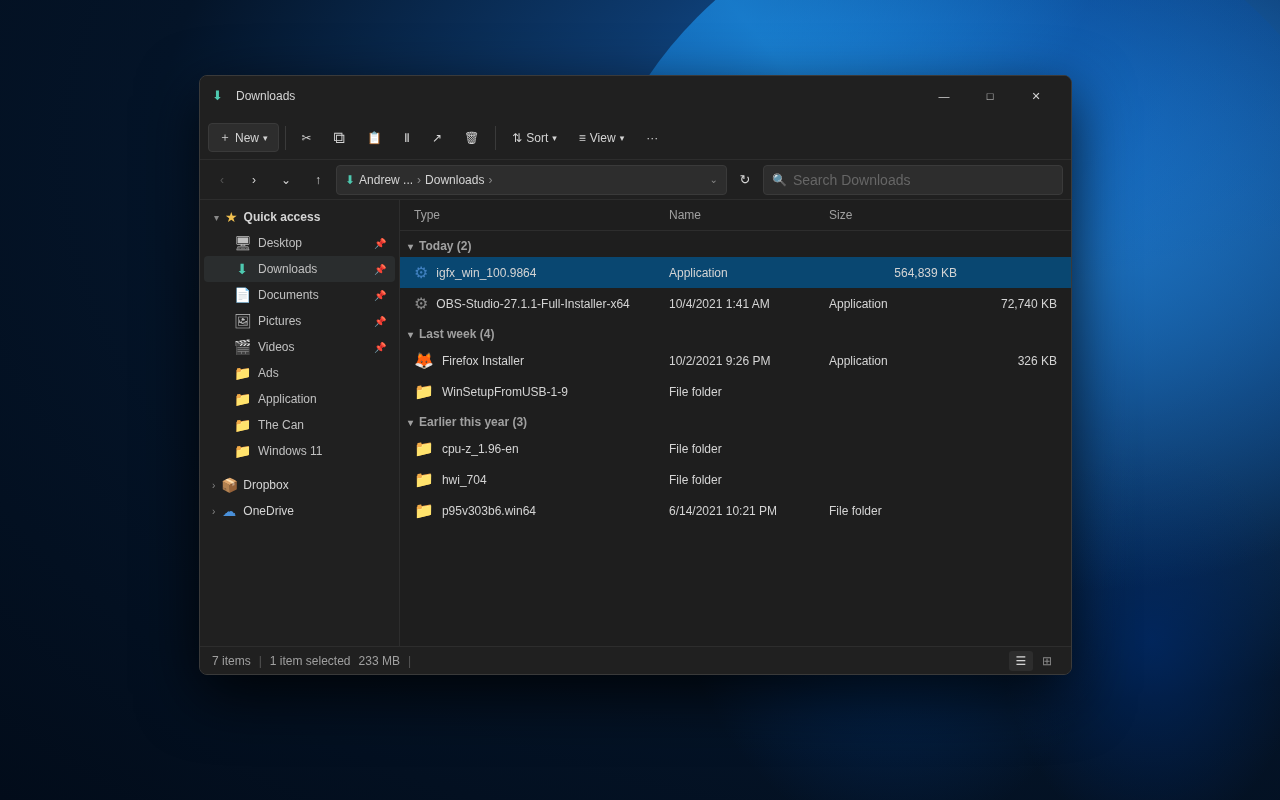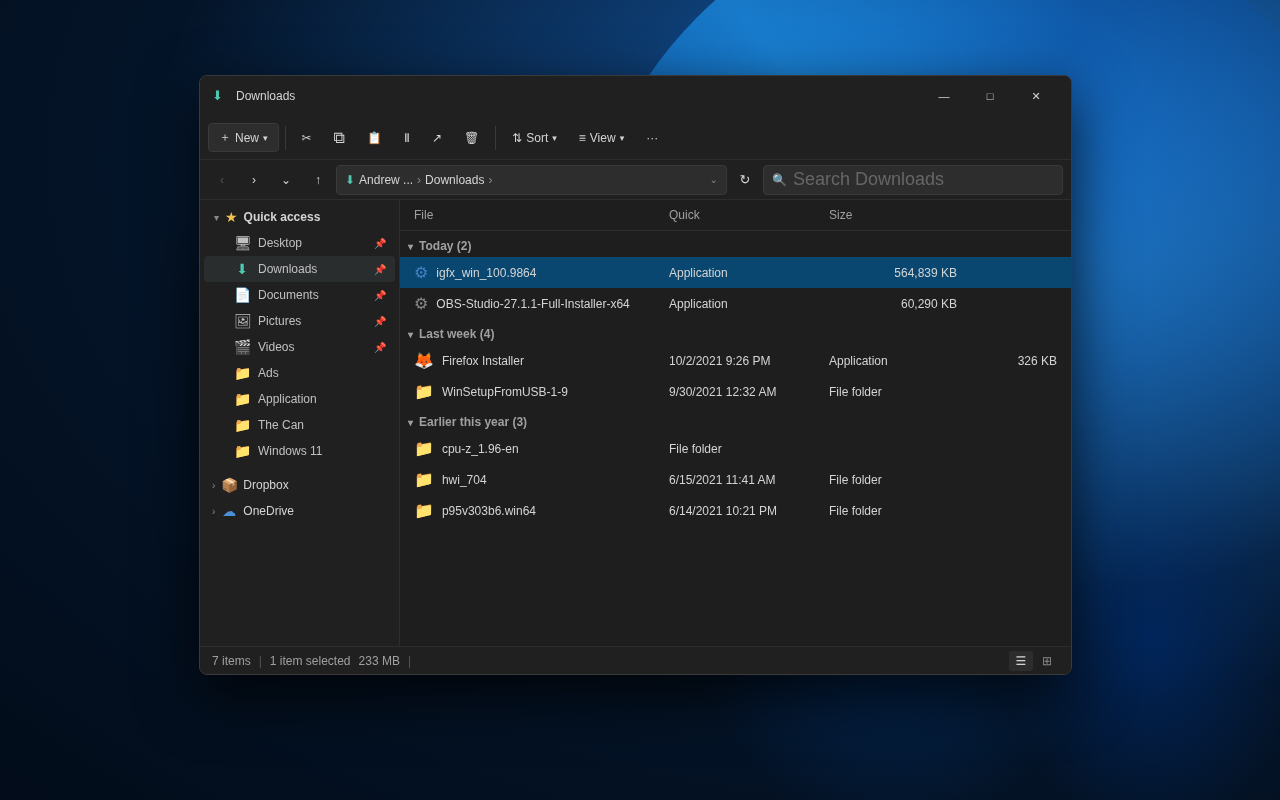--- a/index.html
+++ b/index.html
@@ -197,7 +197,7 @@
       gap: 6px;
     }
     .search-icon { color: #888; font-size: 12px; }
-    .search-placeholder { color: #666; font-size: 18px; }
+    .search-placeholder { color: #666; font-size: 14px; }
 
     
     .main-area {

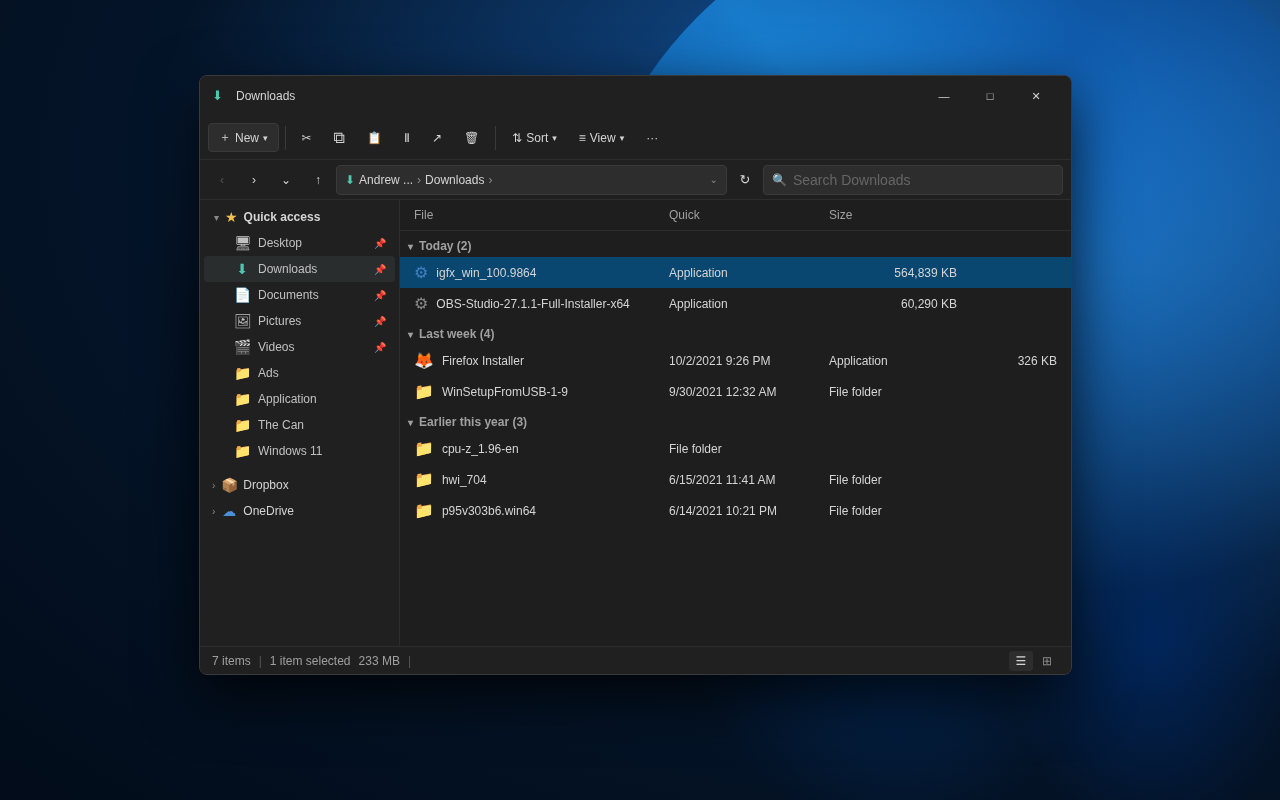--- a/index.html
+++ b/index.html
@@ -515,7 +515,7 @@
     <div class="content-area">
 
       <div class="col-headers">
-        <div class="col-header">File</div>
+        <div class="col-header">Type</div>
         <div class="col-header">Quick</div>
         <div class="col-header">Size</div>
       </div>

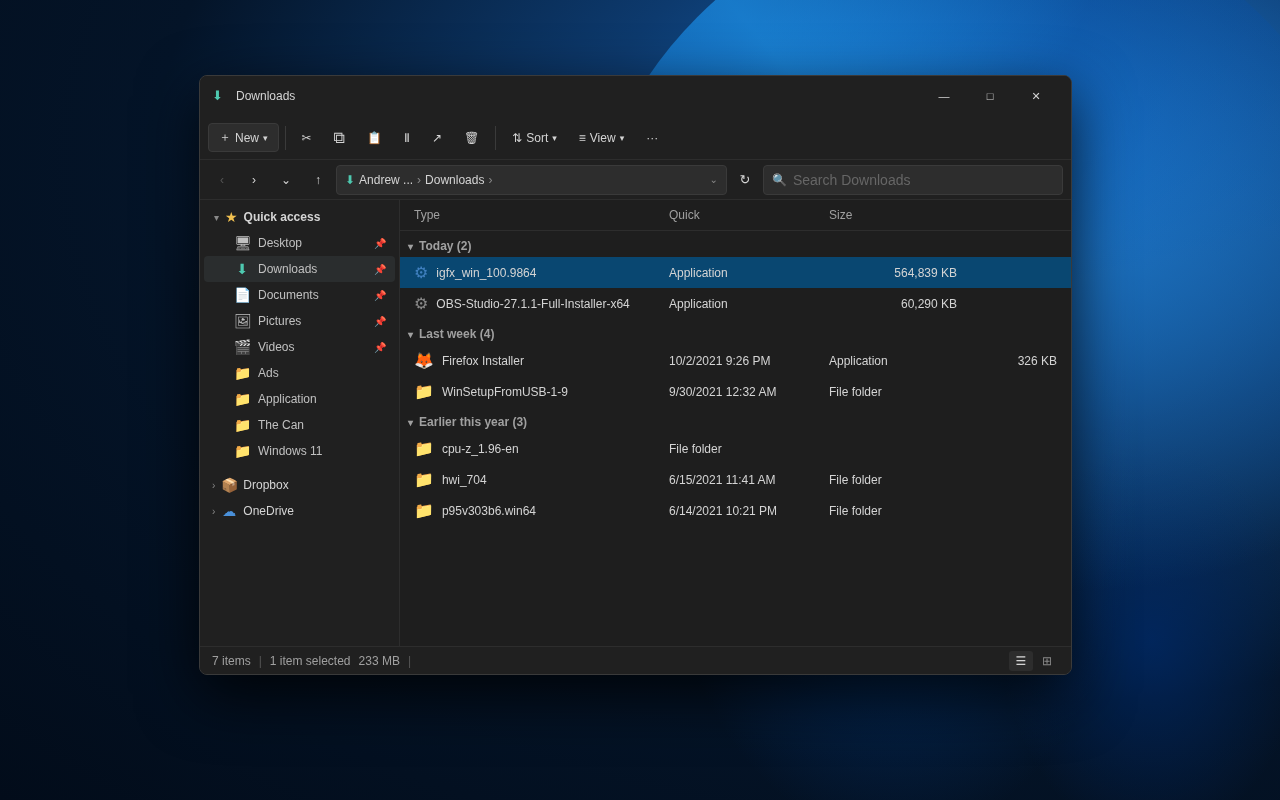--- a/index.html
+++ b/index.html
@@ -516,7 +516,7 @@
 
       <div class="col-headers">
         <div class="col-header">Type</div>
-        <div class="col-header">Quick</div>
+        <div class="col-header">Name</div>
         <div class="col-header">Size</div>
       </div>
 

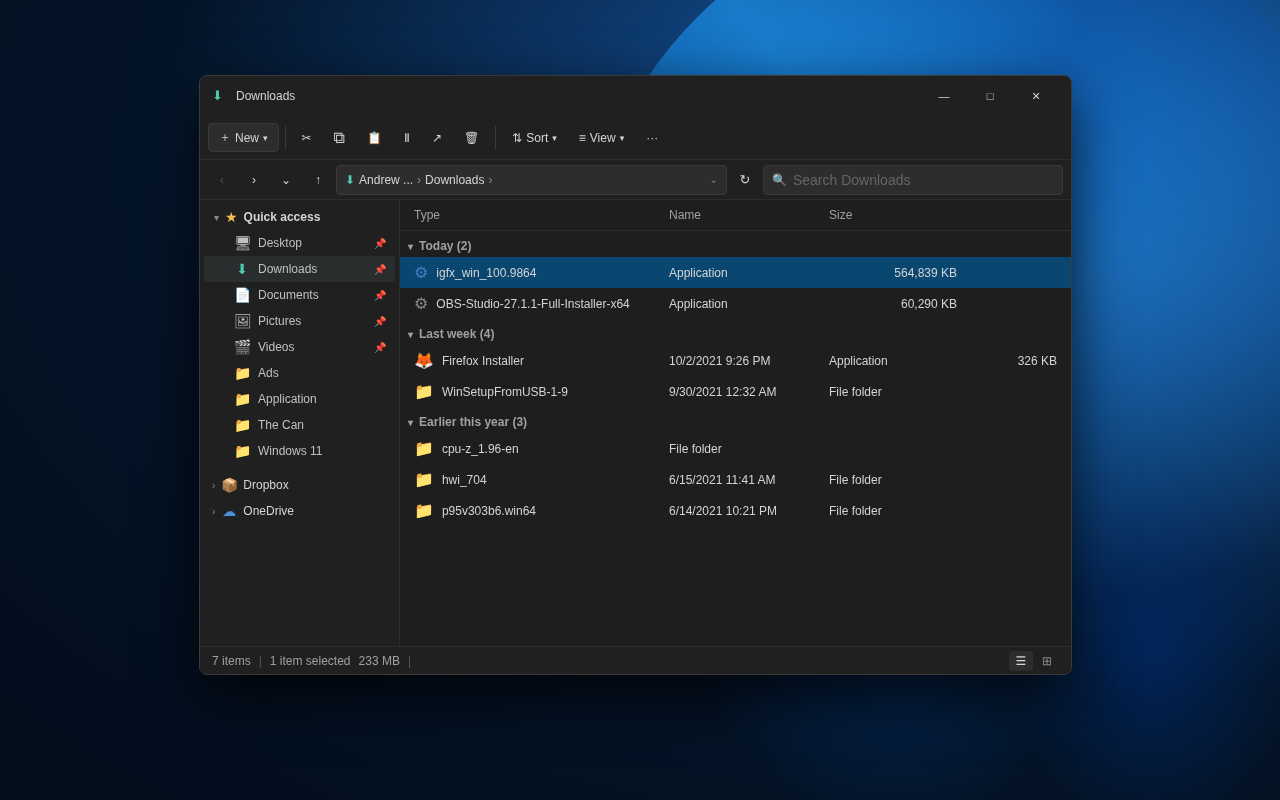--- a/index.html
+++ b/index.html
@@ -539,6 +539,7 @@
           <span class="file-icon" style="color:#888;">⚙</span>
           <span>OBS-Studio-27.1.1-Full-Installer-x64</span>
         </div>
+        <div class="file-cell">10/4/2021 1:41 AM</div>
         <div class="file-cell">Application</div>
         <div class="file-cell right">60,290 KB</div>
       </div>

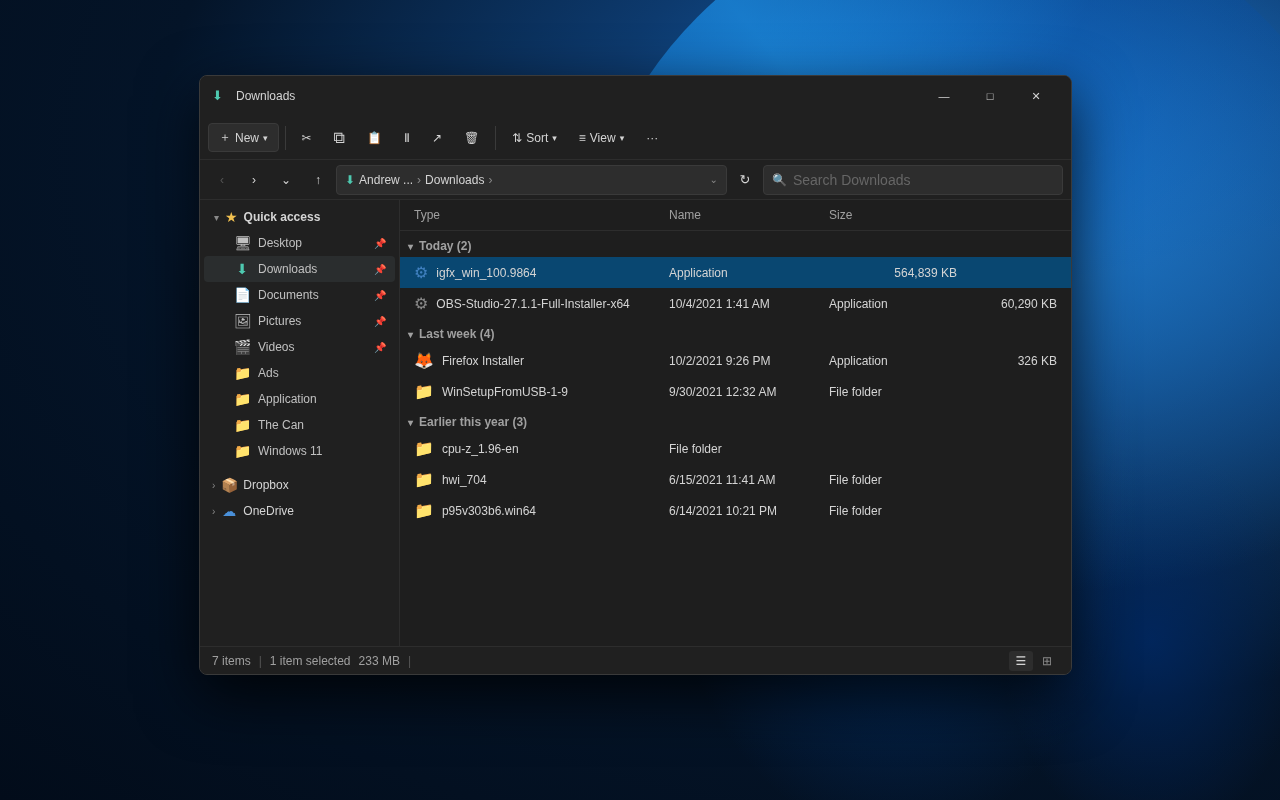--- a/index.html
+++ b/index.html
@@ -541,7 +541,7 @@
         </div>
         <div class="file-cell">10/4/2021 1:41 AM</div>
         <div class="file-cell">Application</div>
-        <div class="file-cell right">60,290 KB</div>
+        <div class="file-cell right">72,740 KB</div>
       </div>
 
       <div class="group-header">

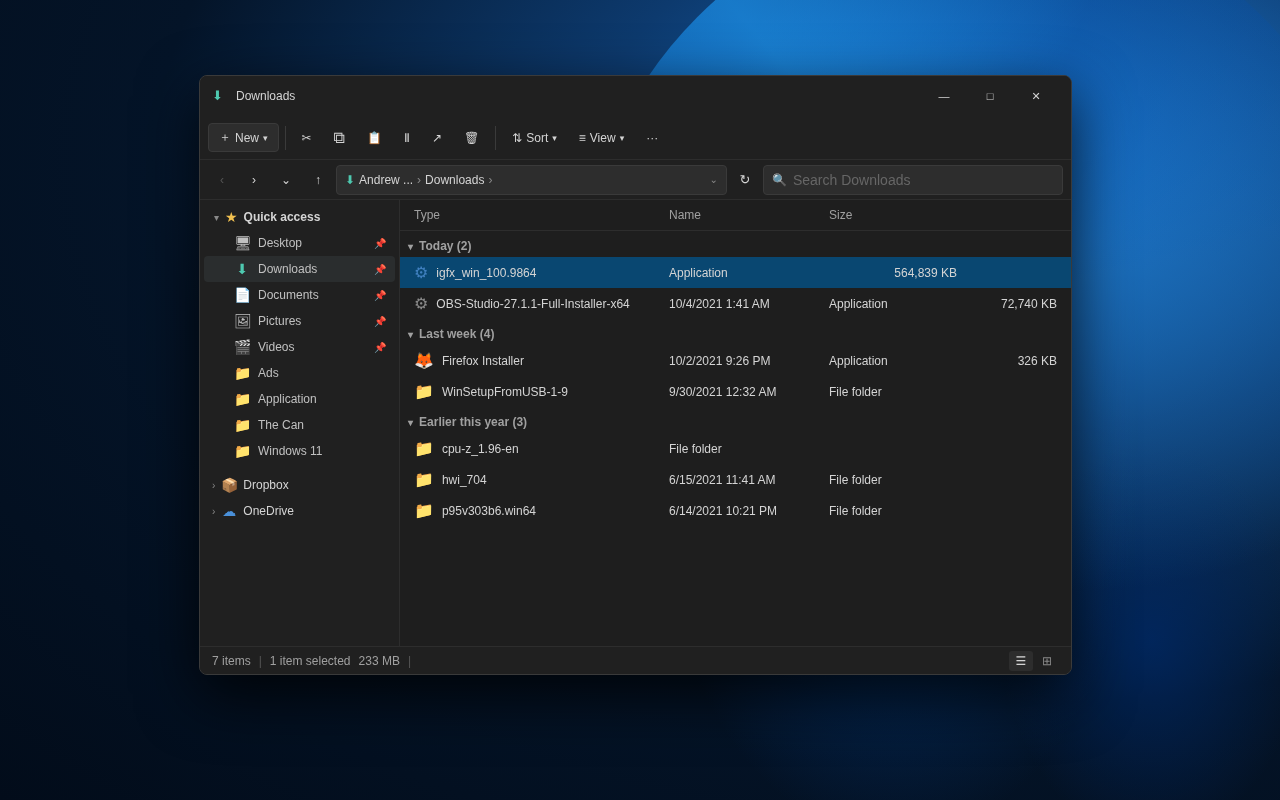--- a/index.html
+++ b/index.html
@@ -564,7 +564,6 @@
           <span class="file-icon" style="color:#dcb868;">📁</span>
           <span>WinSetupFromUSB-1-9</span>
         </div>
-        <div class="file-cell">9/30/2021 12:32 AM</div>
         <div class="file-cell">File folder</div>
         <div class="file-cell right"></div>
       </div>

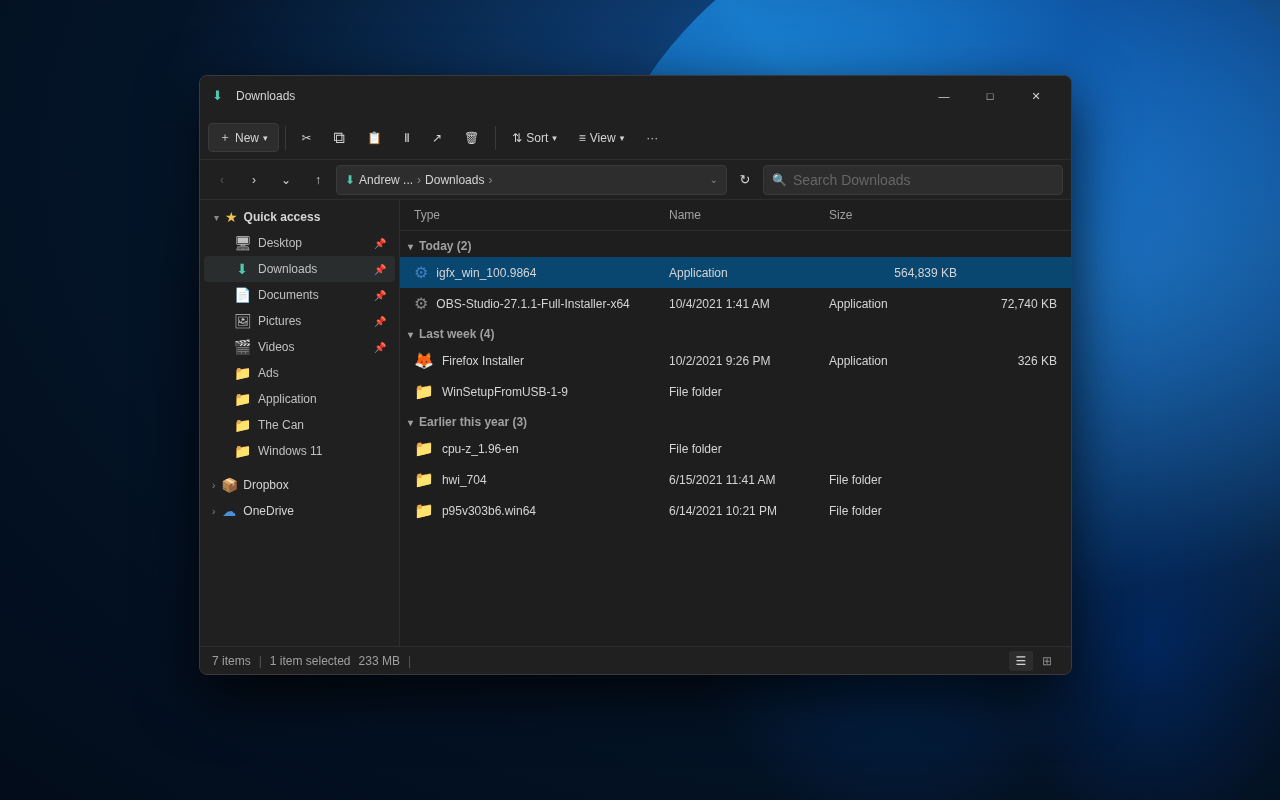--- a/index.html
+++ b/index.html
@@ -587,7 +587,6 @@
           <span class="file-icon" style="color:#dcb868;">📁</span>
           <span>hwi_704</span>
         </div>
-        <div class="file-cell">6/15/2021 11:41 AM</div>
         <div class="file-cell">File folder</div>
         <div class="file-cell right"></div>
       </div>

